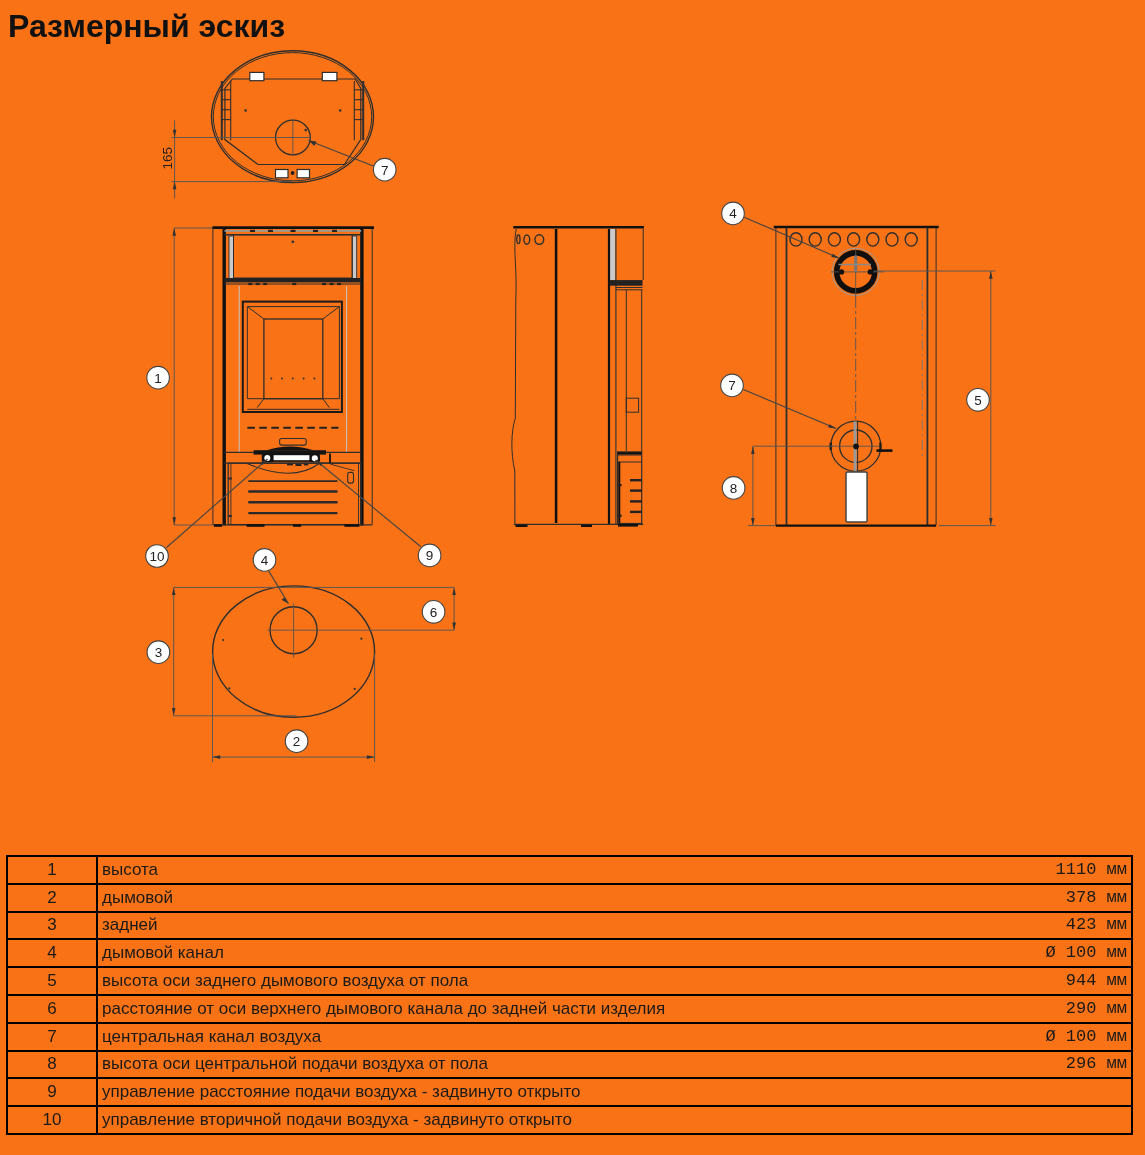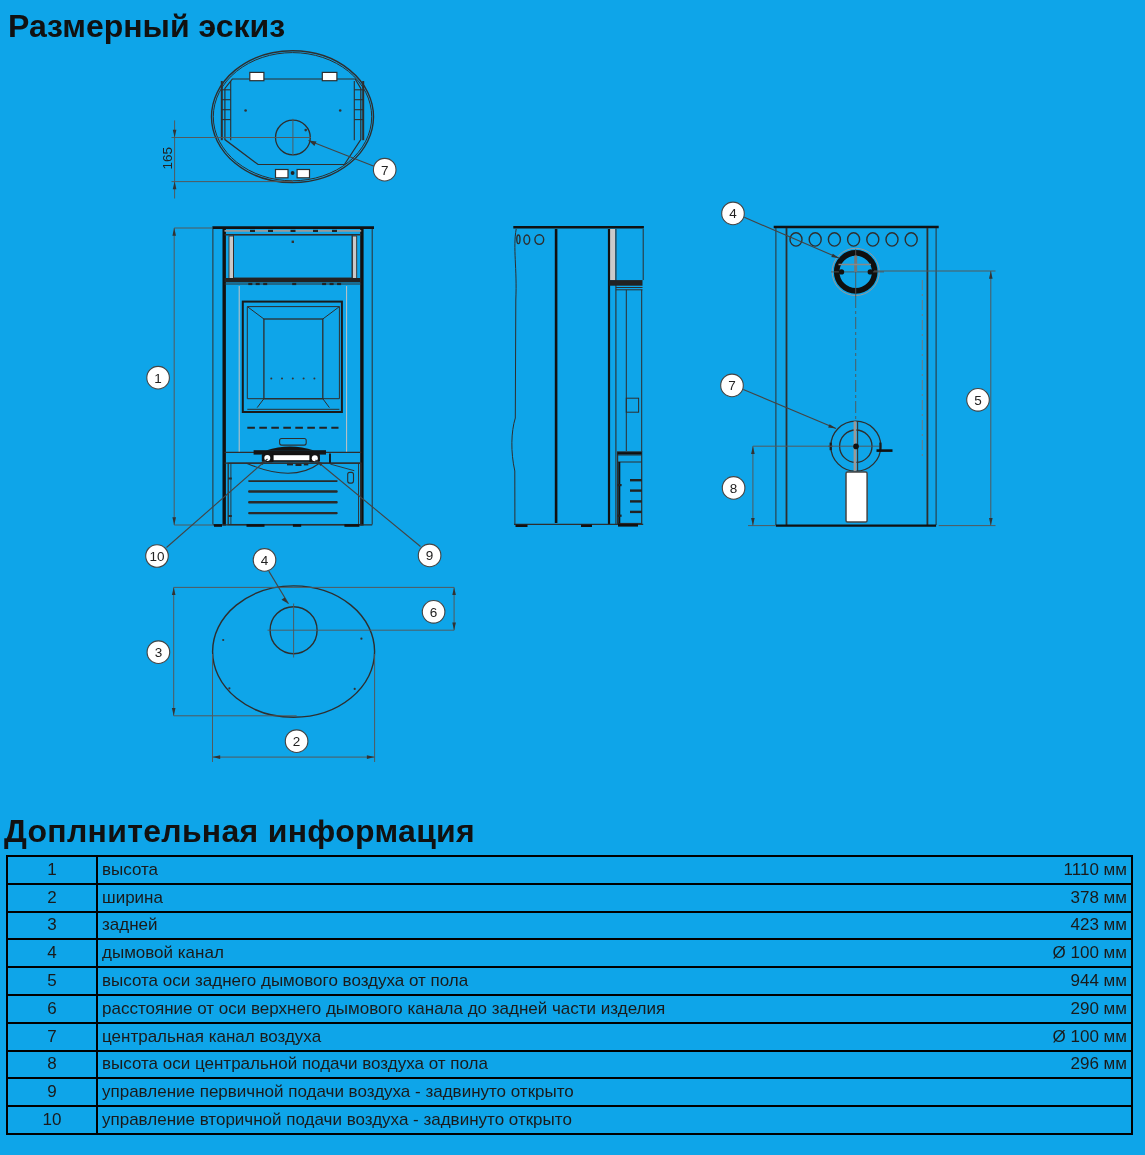--- a/index.html
+++ b/index.html
@@ -4,7 +4,7 @@
 <style>
   html,body{margin:0;padding:0;background:#ffffff;}
   body{font-family:"Liberation Sans", sans-serif;}
-  #page{position:relative;width:1145px;height:1155px;background:#0ea5e9;overflow:hidden;}
+  #page{position:relative;width:1145px;height:1155px;background:#f97316;overflow:hidden;}
   .t1{position:absolute;left:8px;top:10px;font-size:32px;font-weight:bold;color:#111;line-height:1;}
   .t2{position:absolute;left:4px;top:815px;font-size:32px;font-weight:bold;color:#111;line-height:1;letter-spacing:0.3px;}
   table.info{position:absolute;left:6px;top:855px;border-collapse:collapse;width:1127px;table-layout:fixed;}

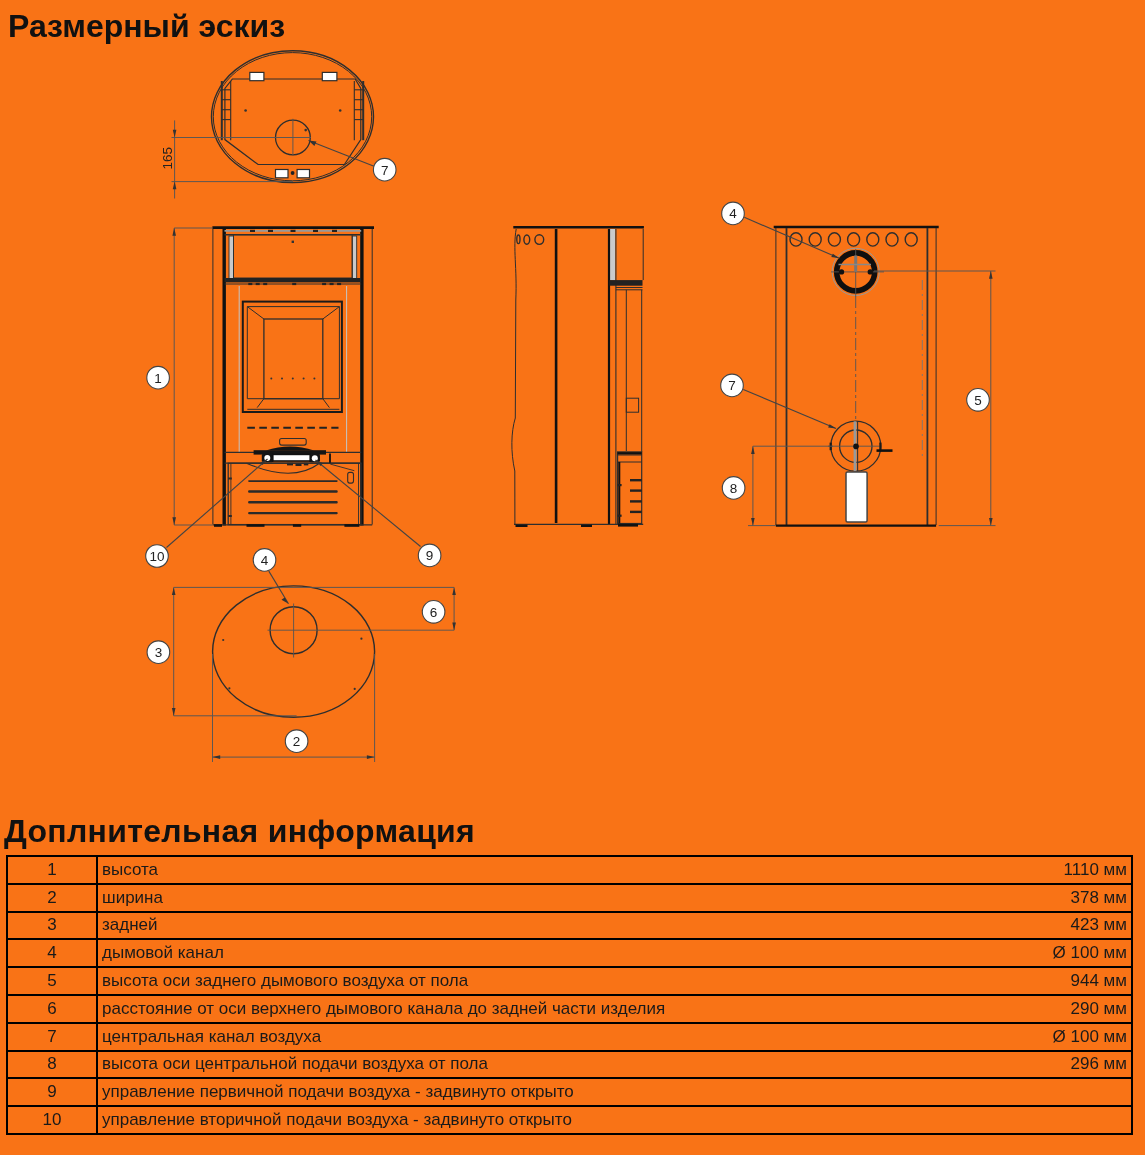--- a/index.html
+++ b/index.html
@@ -426,7 +426,6 @@
   <text x="264.5" y="564.7" font-size="13.5" fill="#222" text-anchor="middle" font-family="Liberation Sans, sans-serif">4</text>
   </svg>
 
-  <div class="t2">Доплнительная информация</div>
 
   <table class="info">
     <tbody>

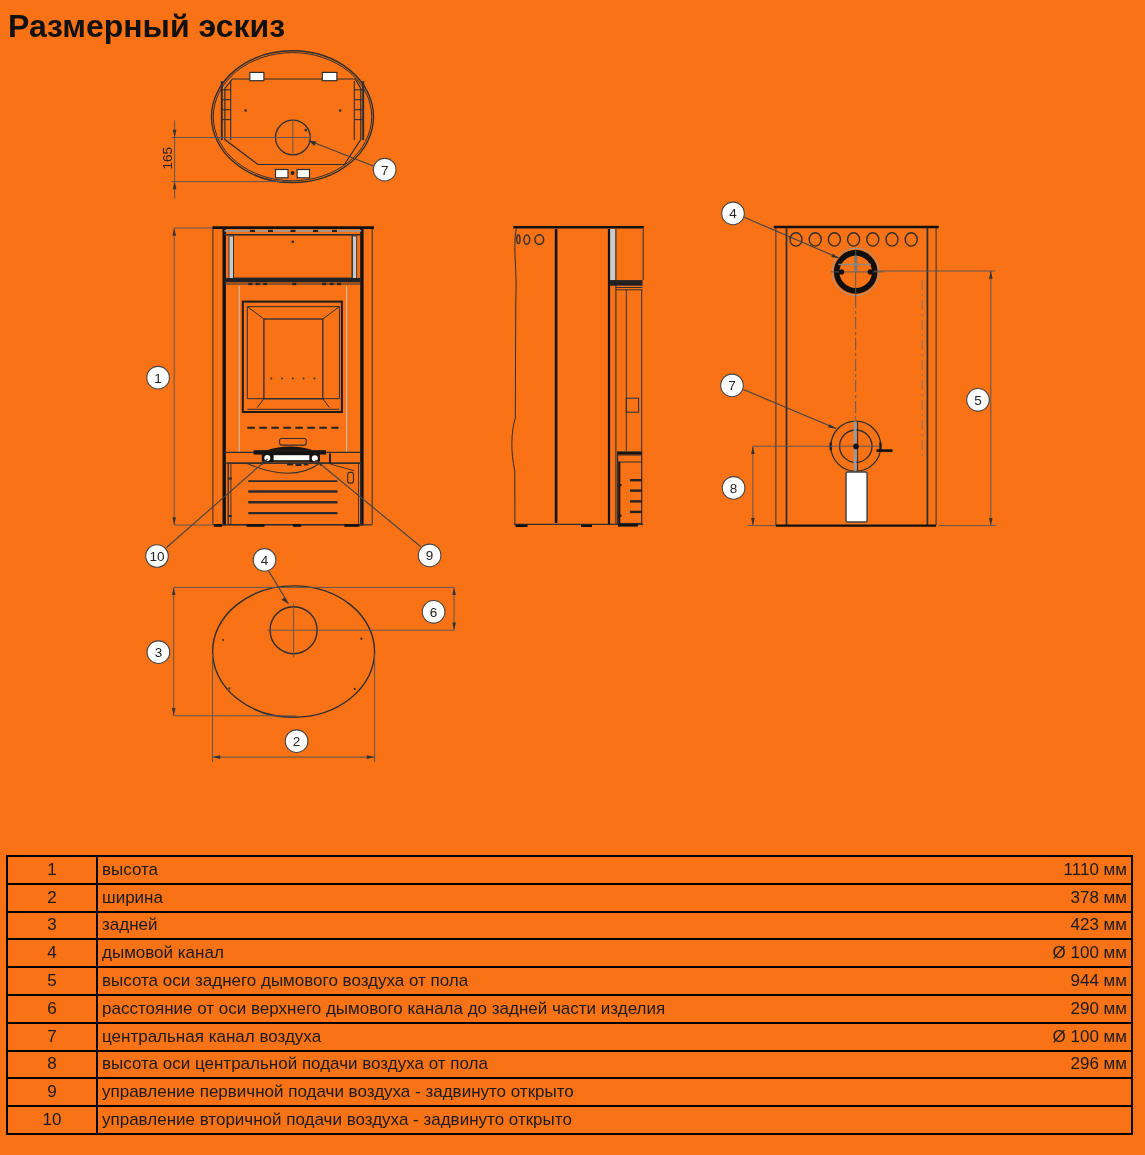--- a/index.html
+++ b/index.html
@@ -11,7 +11,7 @@
   table.info td{border:2.2px solid #000;height:25.8px;font-size:17px;color:#1a1a1a;padding:0 4px;vertical-align:middle;}
   td.num{width:80px;text-align:center;padding:0;font-size:17px;}
   td.desc .l{float:left;text-align:center;}
-  td.desc .r{float:right;}
+  td.desc .r{float:right;font-family:Liberation Mono, monospace;}
   svg{position:absolute;left:0;top:0;}
 </style>
 </head>

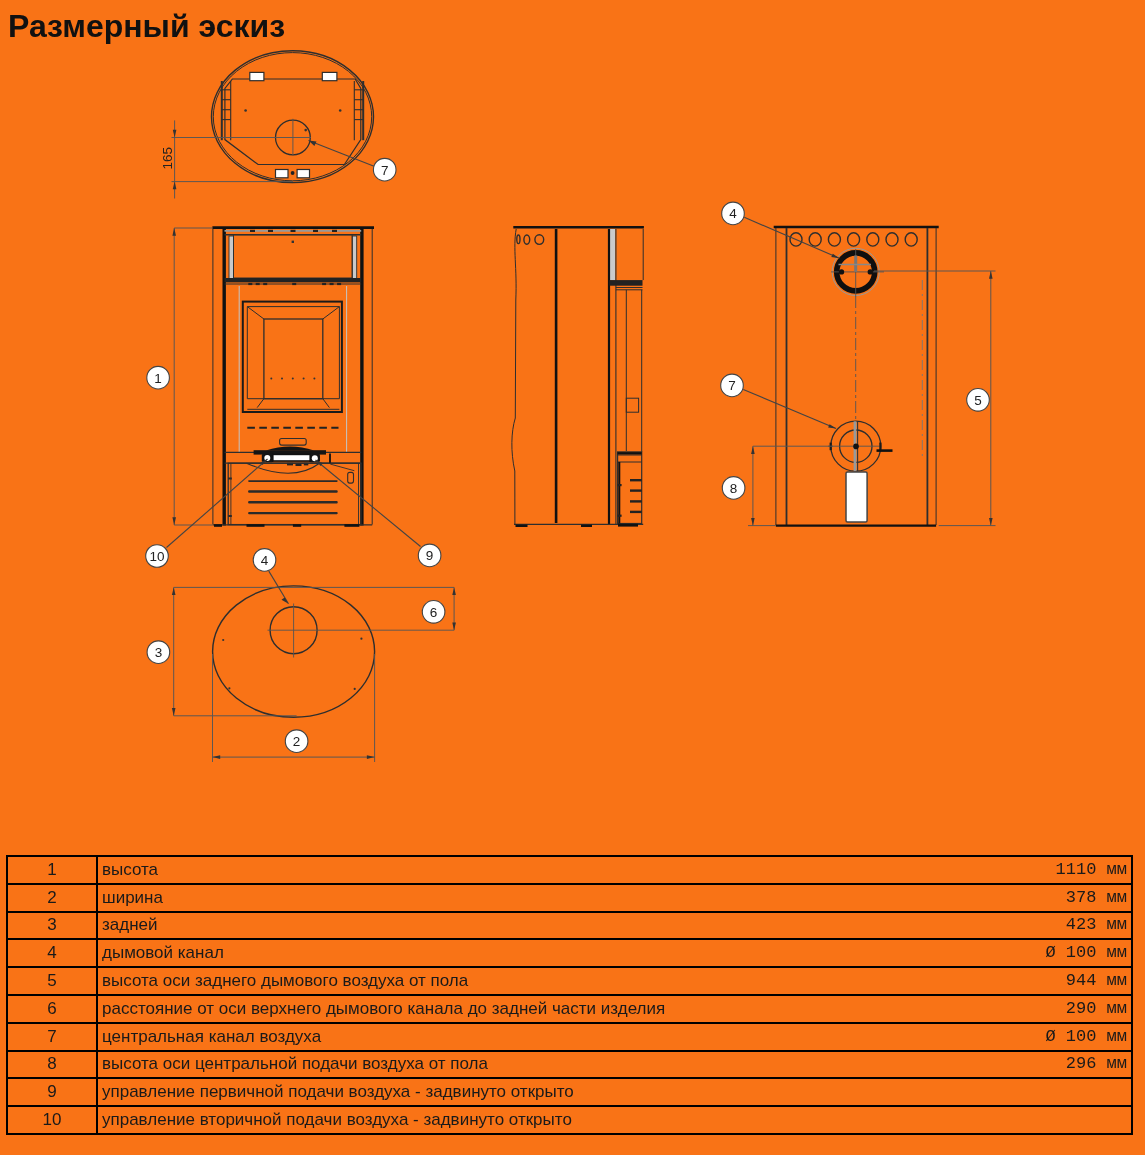--- a/index.html
+++ b/index.html
@@ -439,7 +439,7 @@
     <tr>
           <td class="num">2</td>
           <td class="desc">
-            <span class="l">ширина</span>
+            <span class="l">дымовой</span>
             <span class="r">378 мм</span>
           </td>
         </tr>

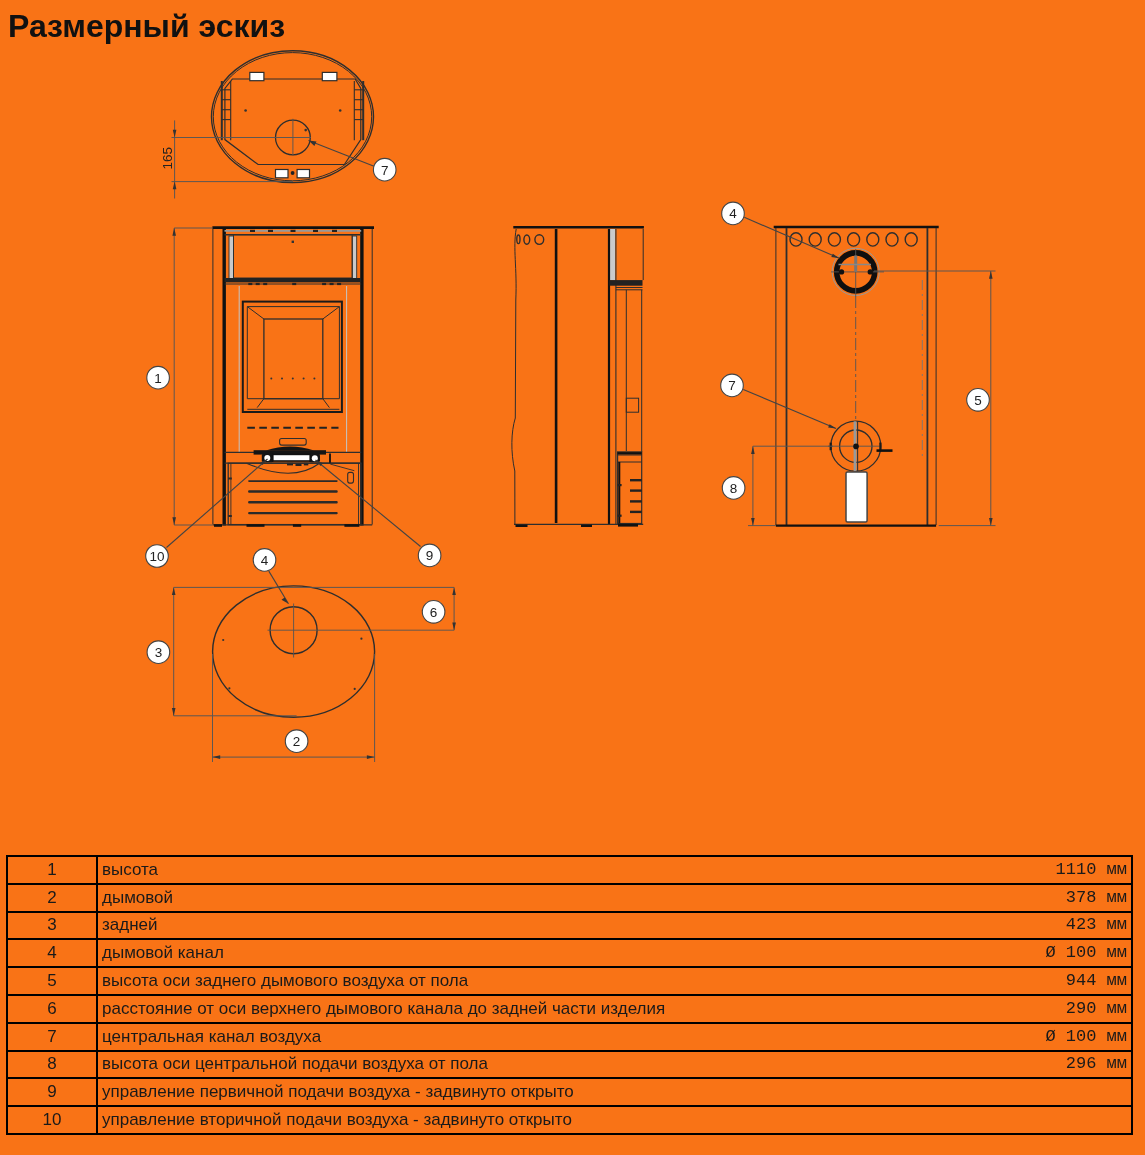--- a/index.html
+++ b/index.html
@@ -488,7 +488,7 @@
     <tr>
           <td class="num">9</td>
           <td class="desc">
-            <span class="l">управление первичной подачи воздуха - задвинуто открыто</span>
+            <span class="l">управление расстояние подачи воздуха - задвинуто открыто</span>
           </td>
         </tr>
     <tr>

